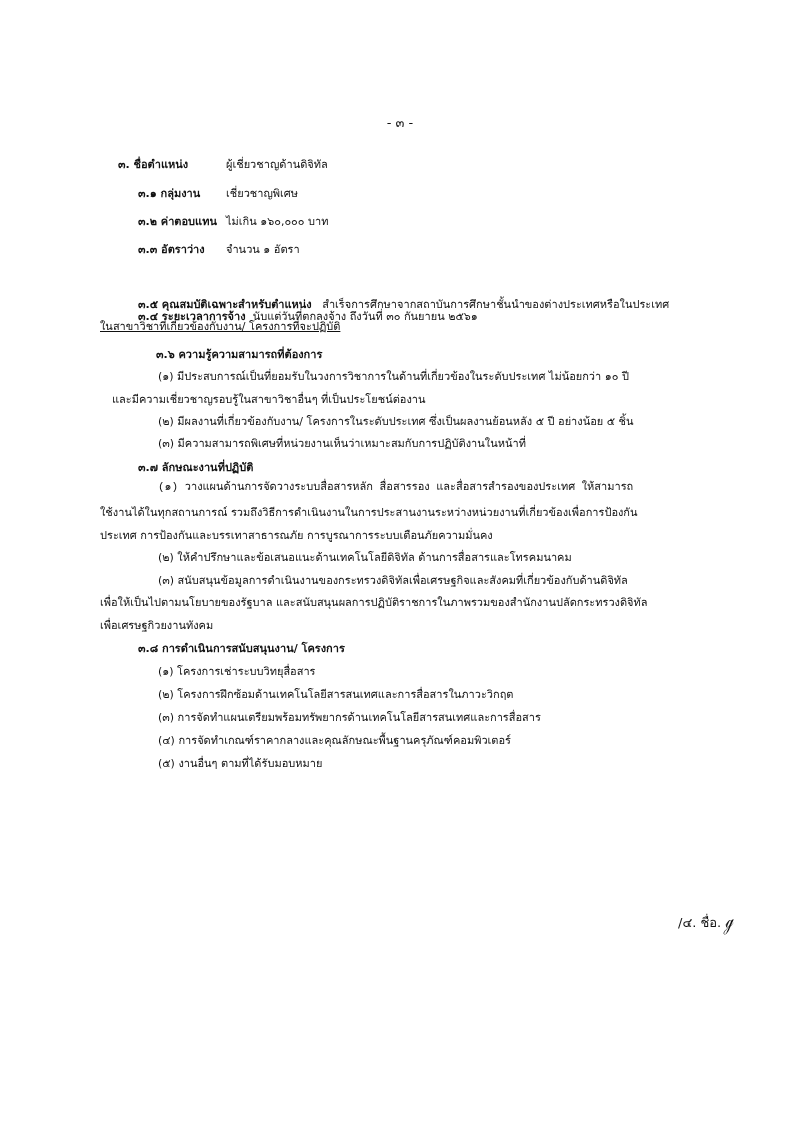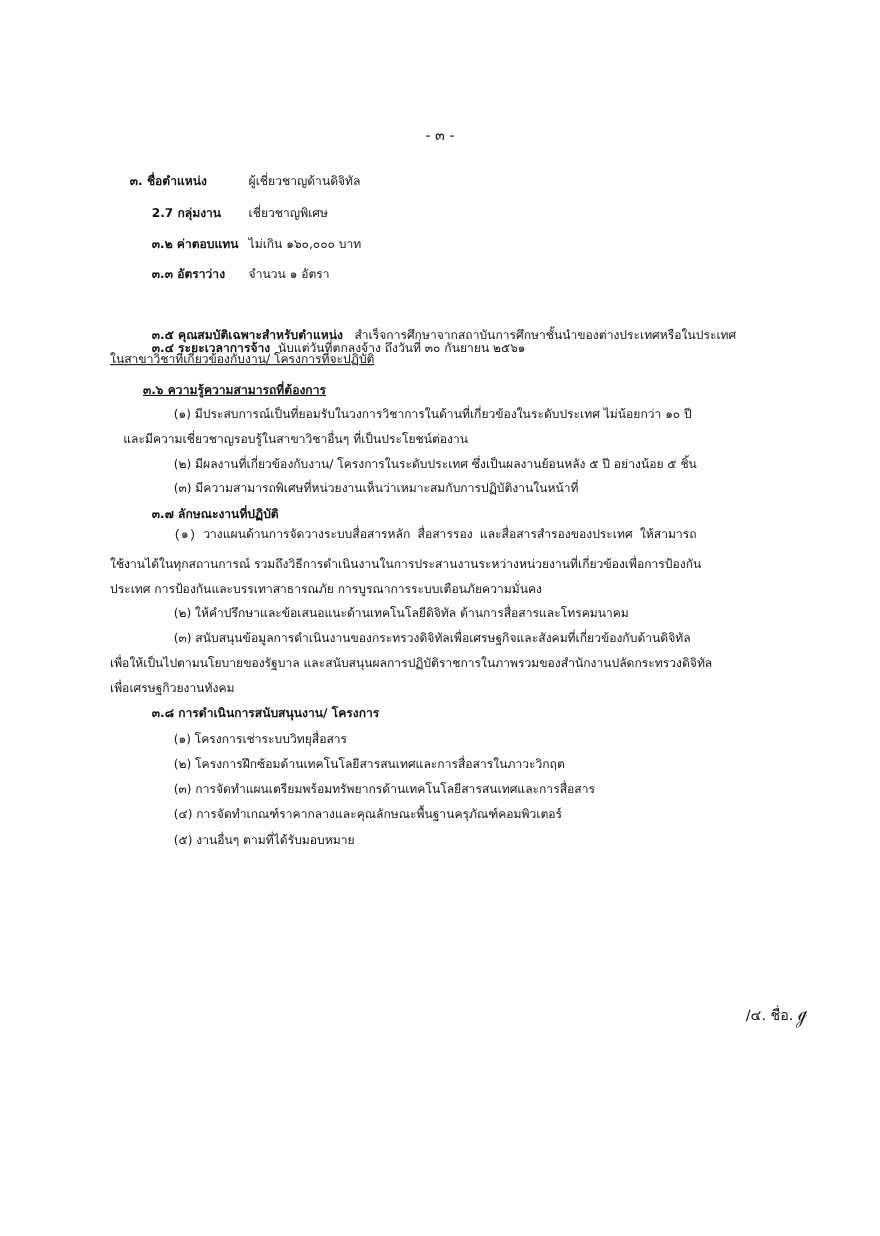--- a/index.html
+++ b/index.html
@@ -34,7 +34,7 @@
   <span class="lbl b" style="width:108px;">๓. ชื่อตำแหน่ง</span><span>ผู้เชี่ยวชาญด้านดิจิทัล</span>
 </div>
 <div class="line" style="top:185px;left:138px;">
-  <span class="lbl b" style="width:88px;">2.7 กลุ่มงาน</span><span>เชี่ยวชาญพิเศษ</span>
+  <span class="lbl b" style="width:88px;">๓.๑ กลุ่มงาน</span><span>เชี่ยวชาญพิเศษ</span>
 </div>
 <div class="line" style="top:213px;left:138px;">
   <span class="lbl b" style="width:88px;">๓.๒ ค่าตอบแทน</span><span>ไม่เกิน ๑๖๐,๐๐๐ บาท</span>

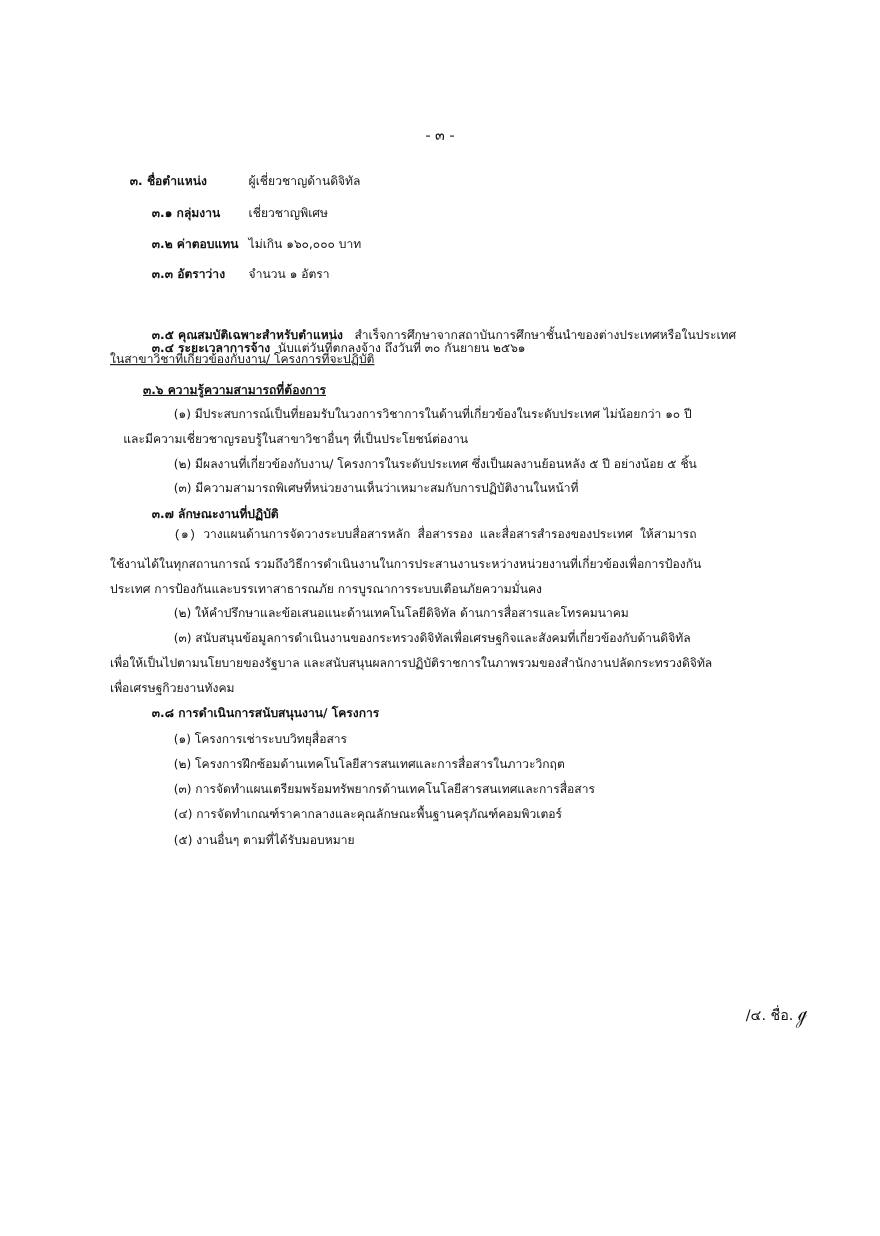--- a/index.html
+++ b/index.html
@@ -51,7 +51,7 @@
 </div>
 <div class="line" style="top:318px;left:100px;text-decoration:underline;">ในสาขาวิชาที่เกี่ยวข้องกับงาน/ โครงการที่จะปฏิบัติ</div>
 
-<div class="line b" style="top:346px;left:130px;text-decoration:underline;">๓.๖ ความรู้ความสามารถที่ต้องการ</div>
+<div class="line b" style="top:346px;left:156px;">๓.๖ ความรู้ความสามารถที่ต้องการ</div>
 <div class="line" style="top:368px;left:158px;">(๑)  มีประสบการณ์เป็นที่ยอมรับในวงการวิชาการในด้านที่เกี่ยวข้องในระดับประเทศ ไม่น้อยกว่า ๑๐ ปี</div>
 <div class="line" style="top:391px;left:100px;margin-left:12px;">และมีความเชี่ยวชาญรอบรู้ในสาขาวิชาอื่นๆ ที่เป็นประโยชน์ต่องาน</div>
 <div class="line" style="top:413px;left:158px;">(๒)  มีผลงานที่เกี่ยวข้องกับงาน/ โครงการในระดับประเทศ ซึ่งเป็นผลงานย้อนหลัง ๕ ปี อย่างน้อย ๕ ชิ้น</div>

